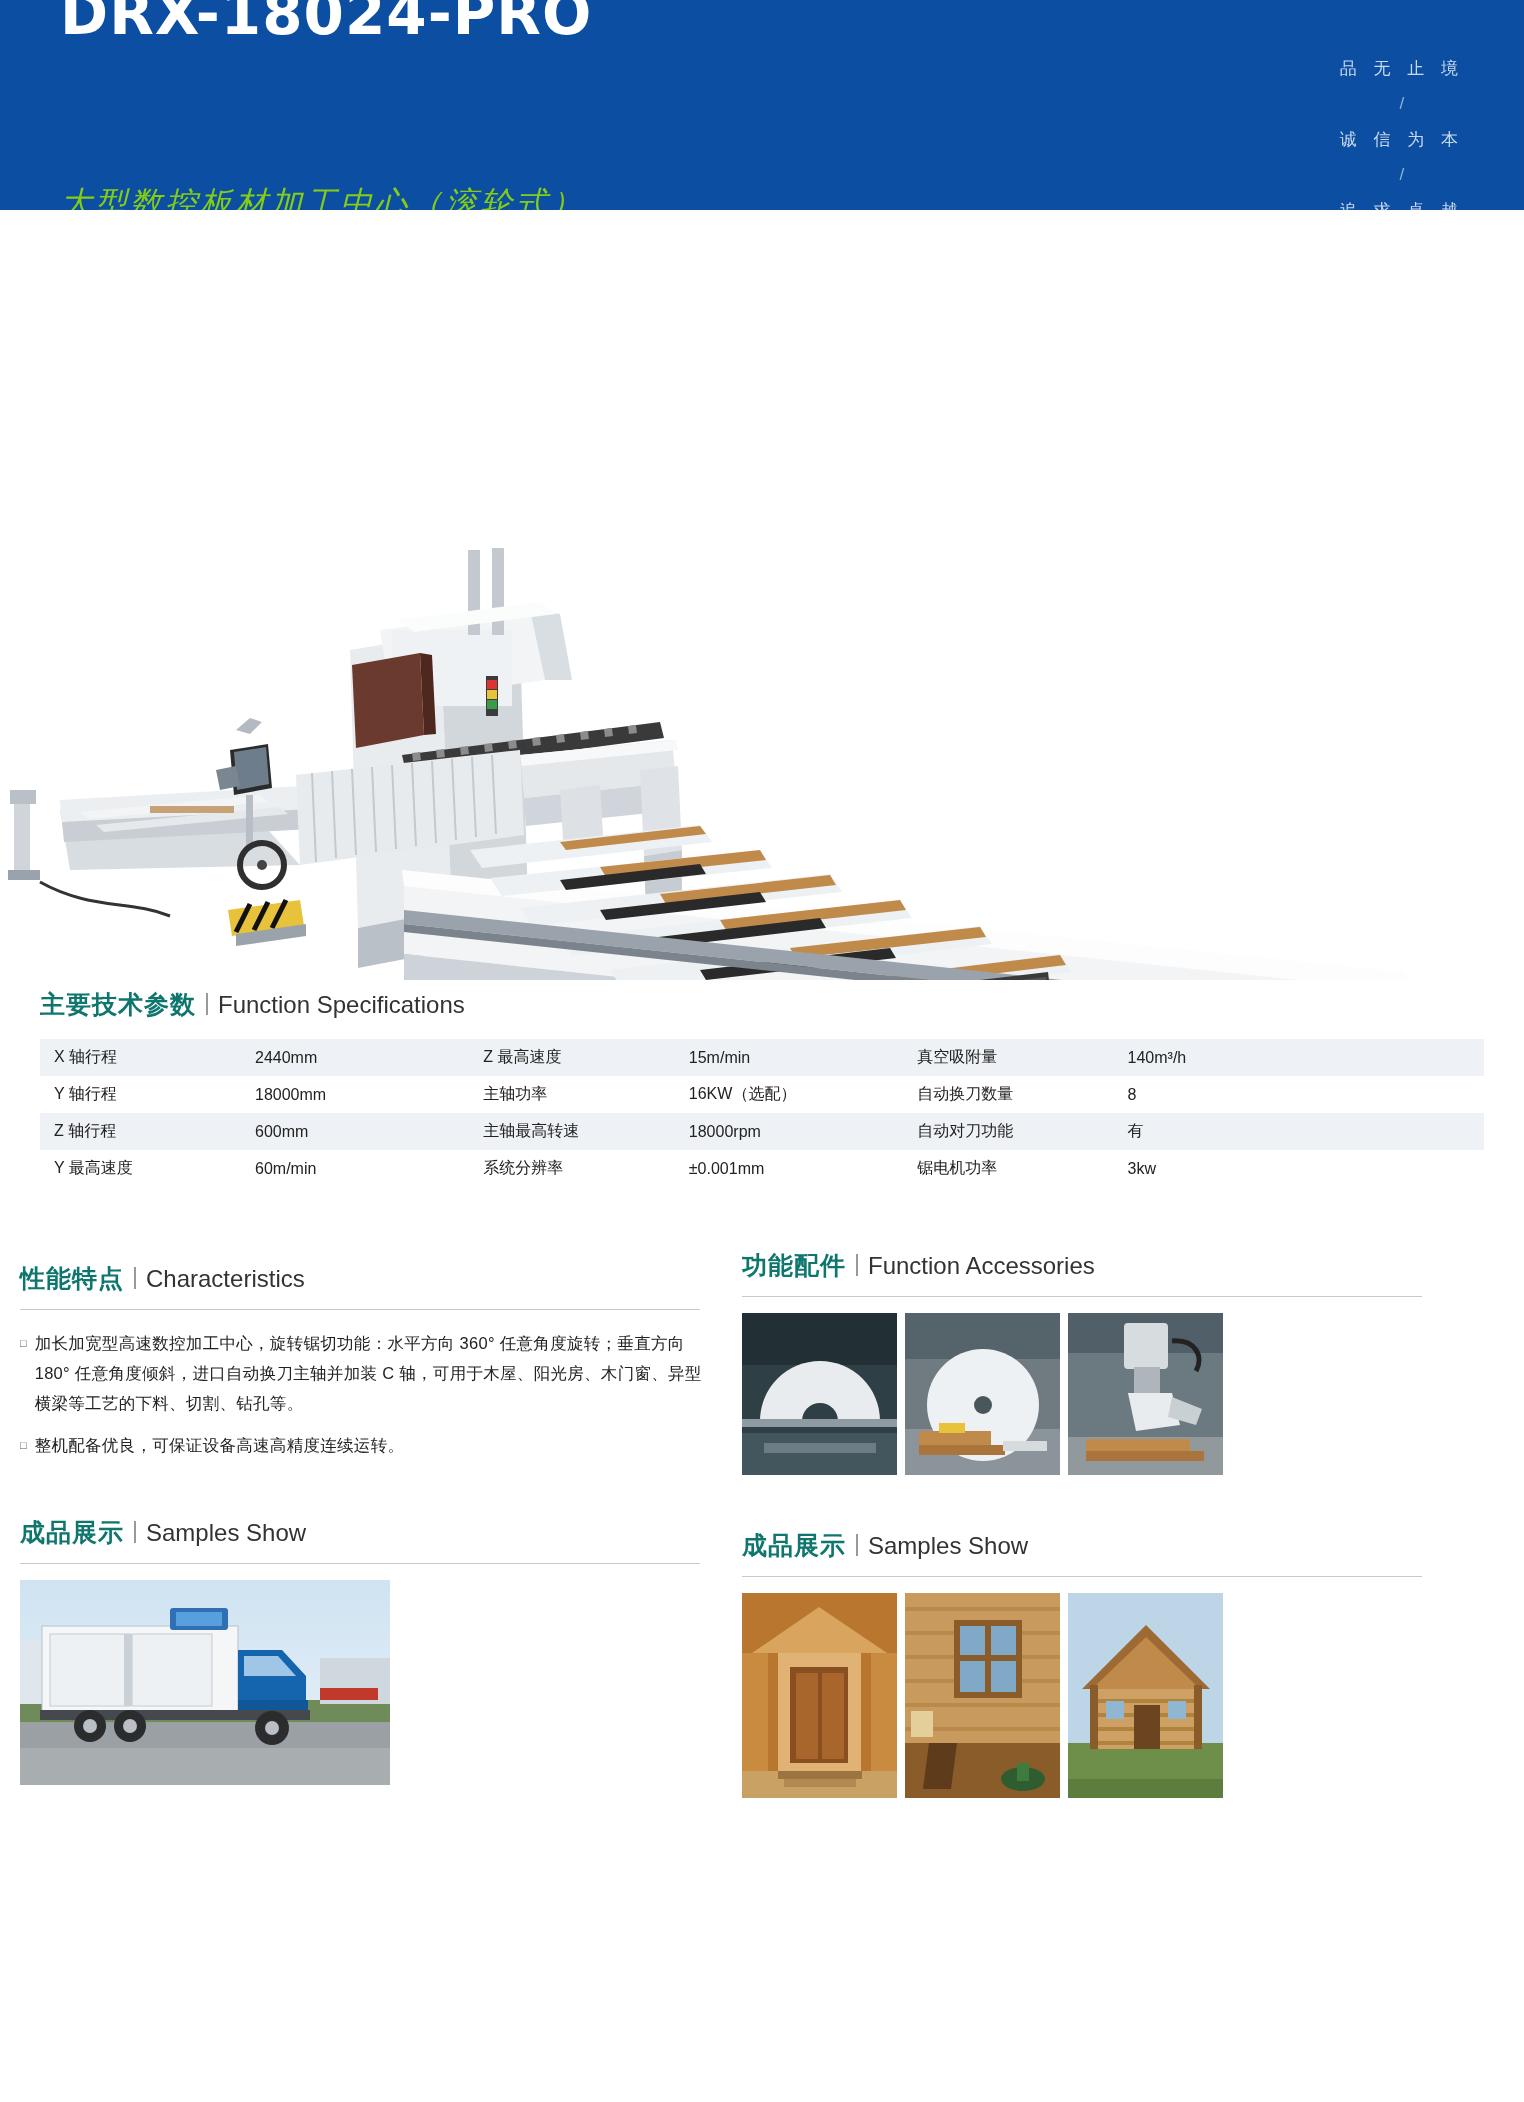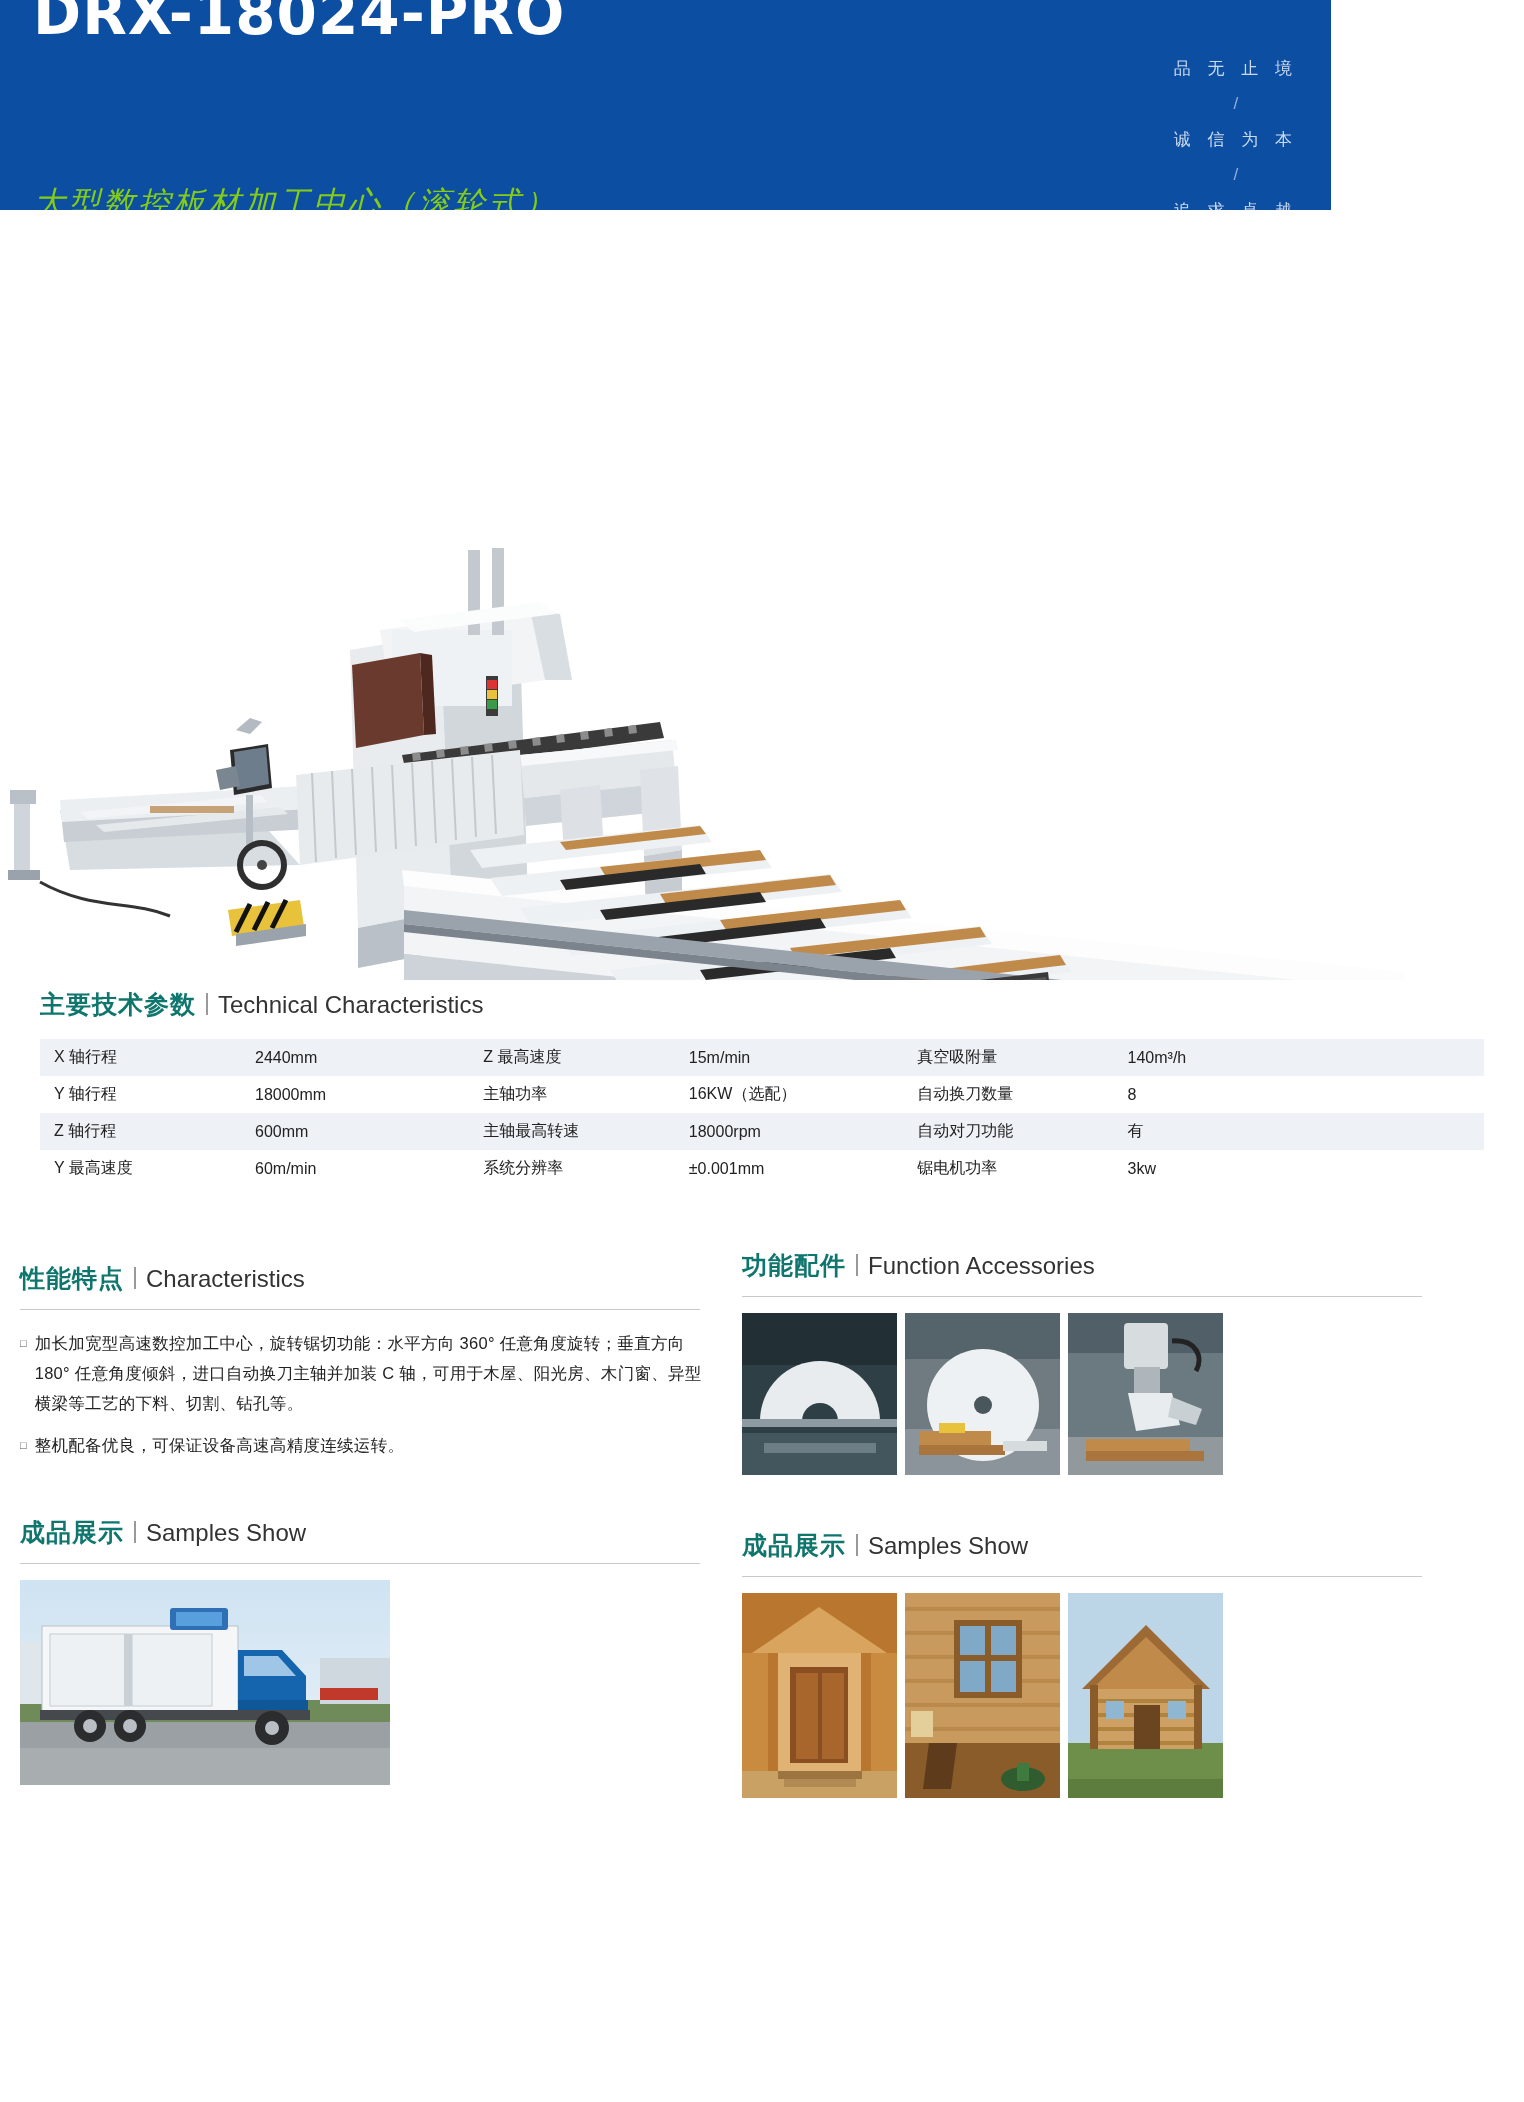--- a/index.html
+++ b/index.html
@@ -19,11 +19,11 @@
   
   .header {
     position: relative;
-    width: 1331px;
+    width: 1524px;
     height: 210px;
     background: #0b4ea2;
     box-sizing: border-box;
-    padding: 0 33px;
+    padding: 0 60px;
     display: flex;
     flex-direction: column;
     justify-content: center;

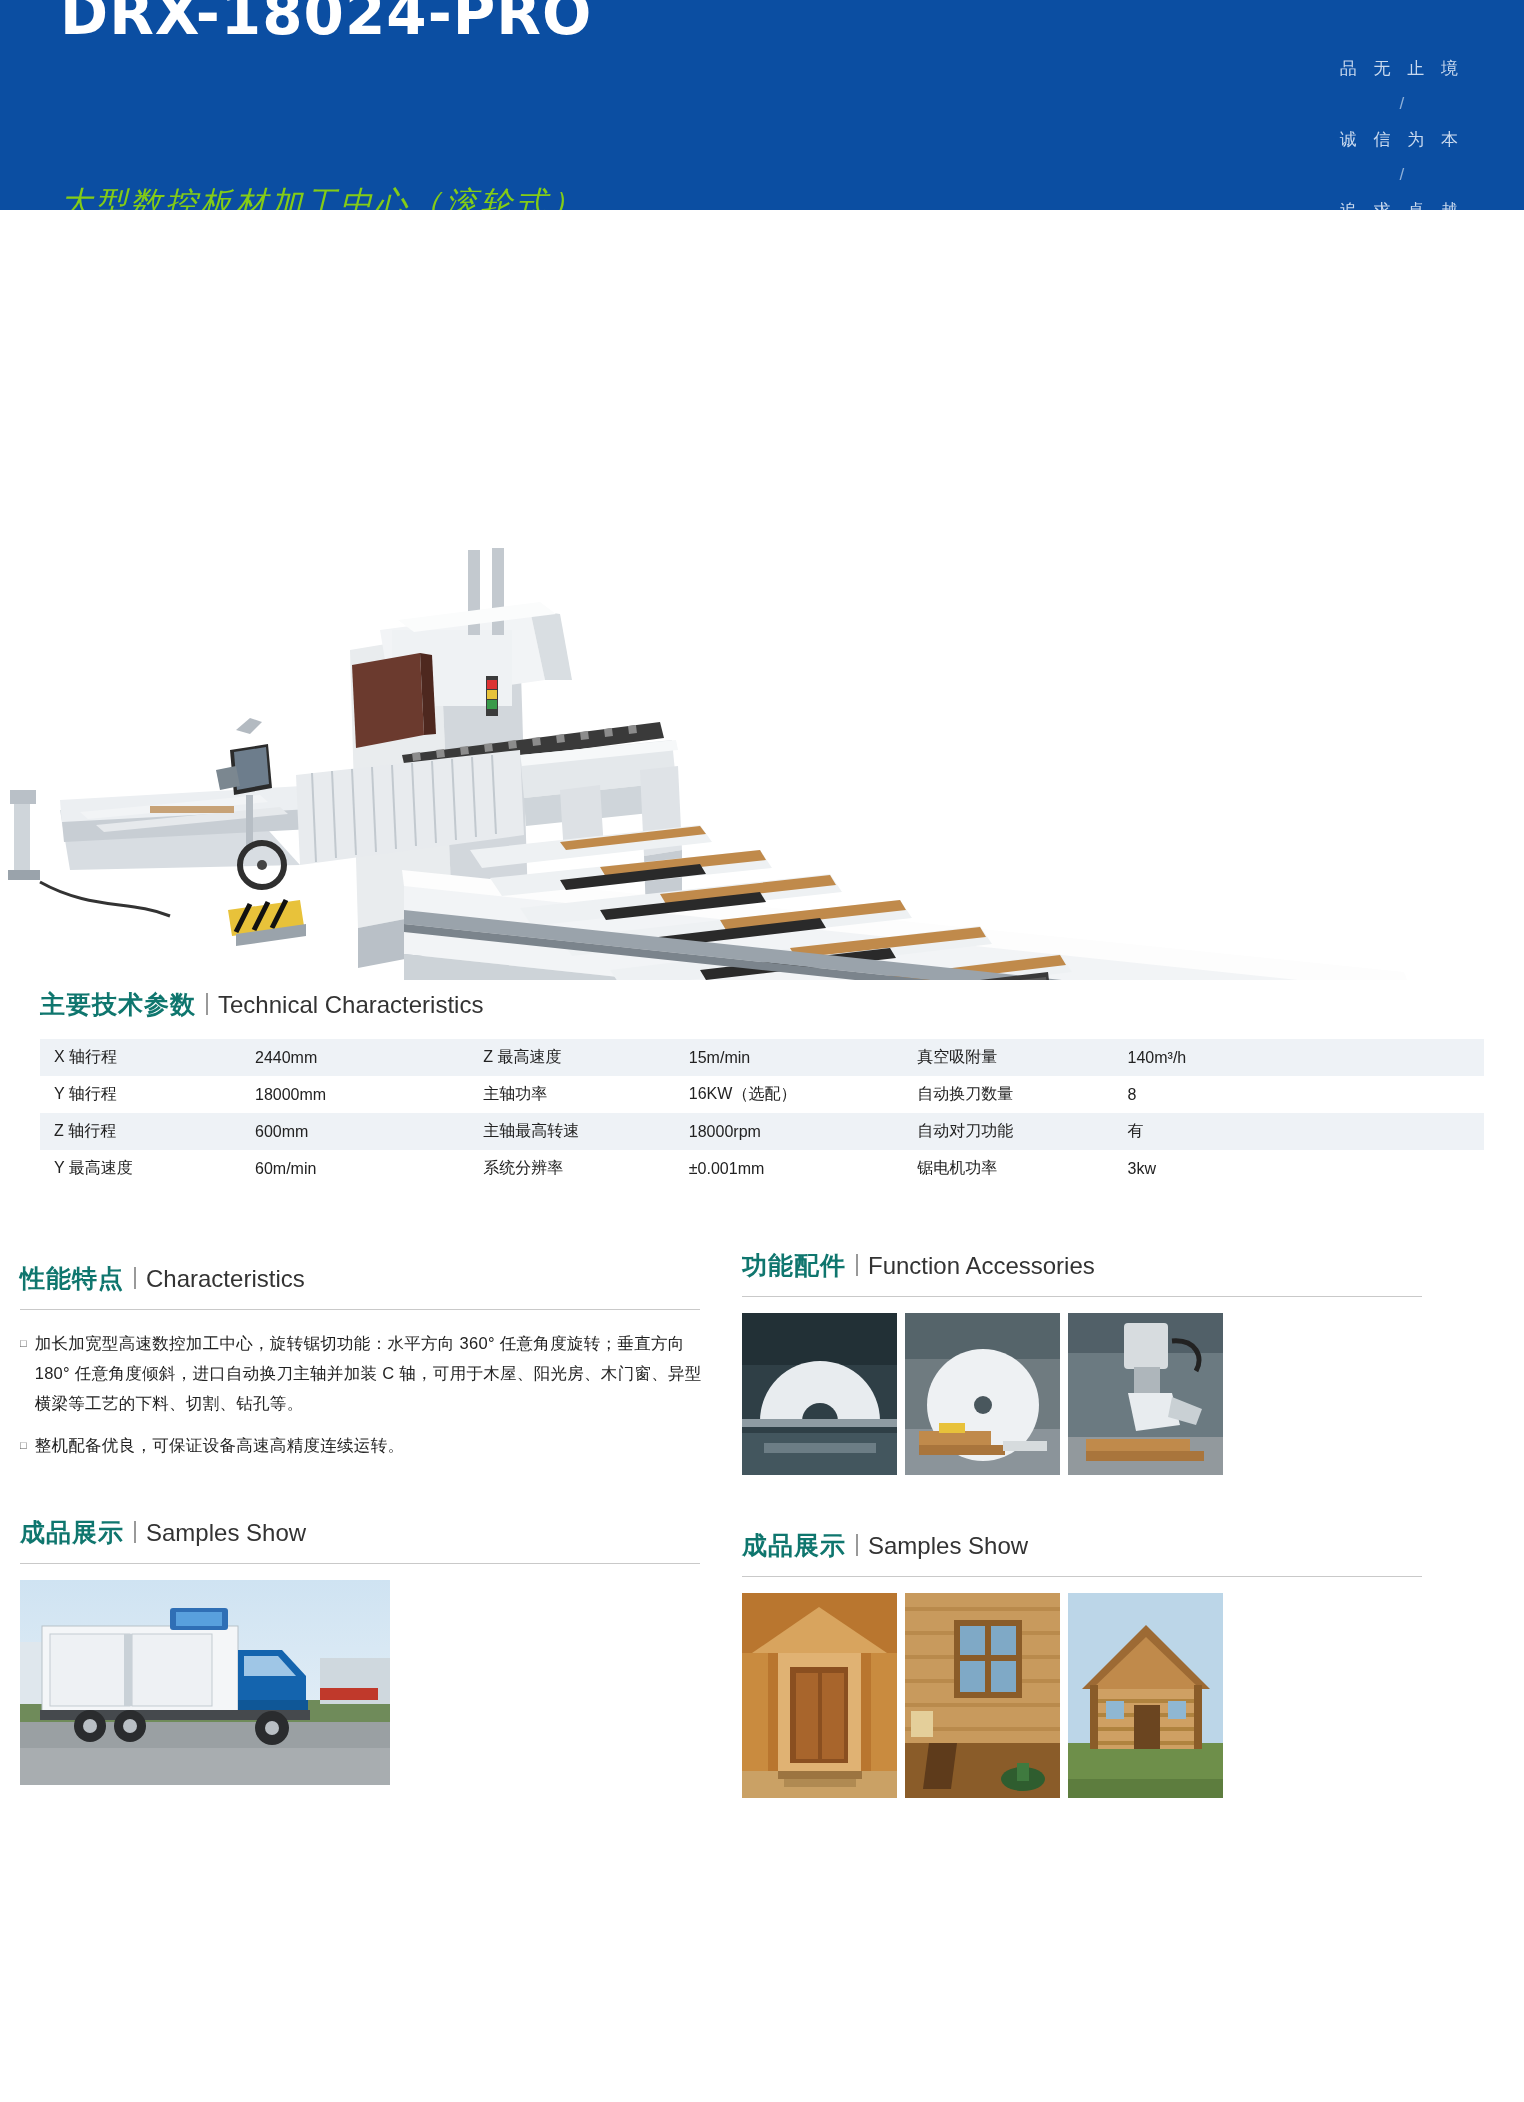--- a/index.html
+++ b/index.html
@@ -423,7 +423,7 @@
 <div class="sec-title" style="margin-top:8px;">
   <span class="cn">主要技术参数</span>
   <span class="bar"></span>
-  <span class="en">Technical Characteristics</span>
+  <span class="en">Function Specifications</span>
 </div>
 
 <div class="spec-wrap">

